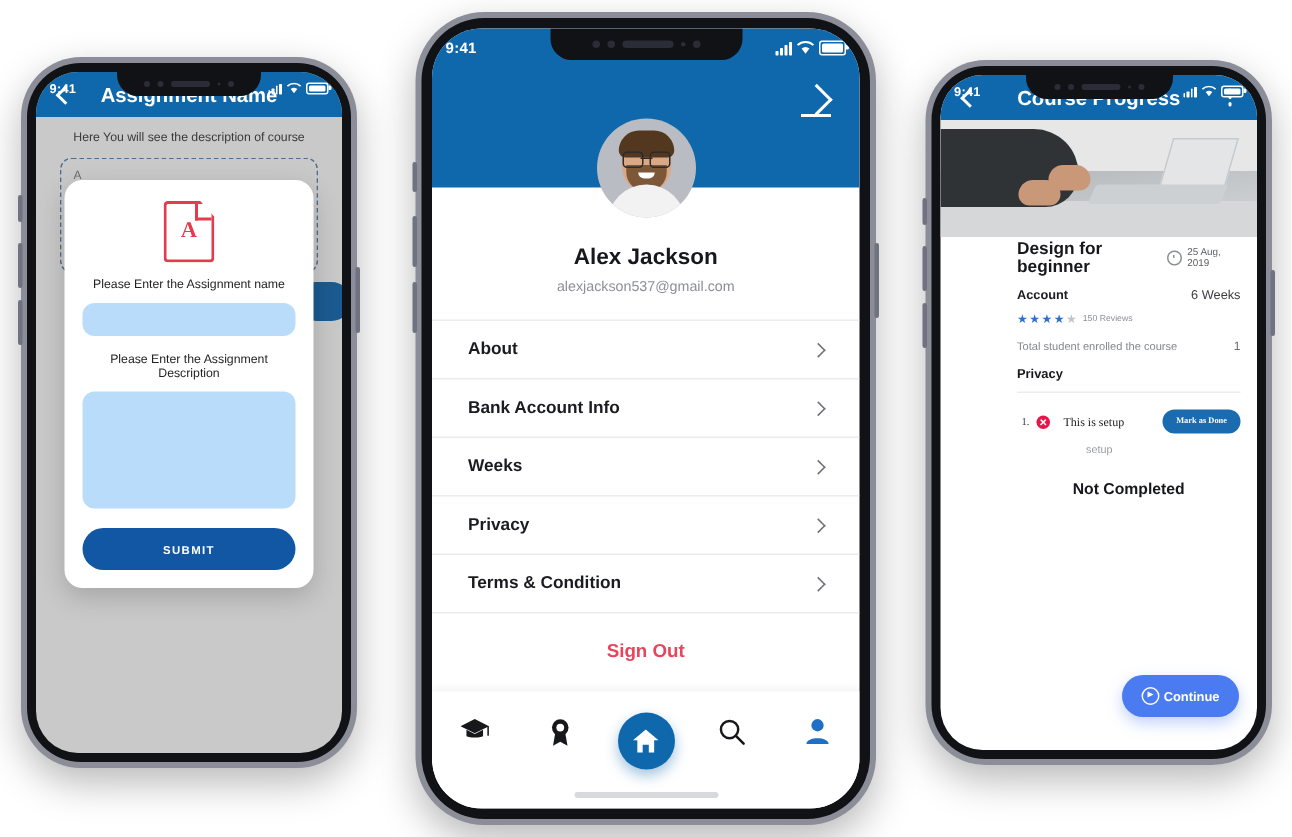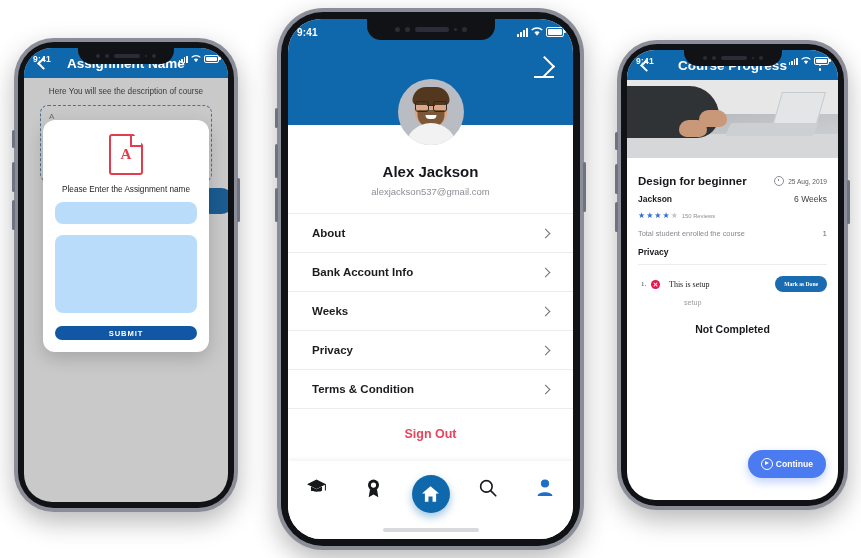--- a/index.html
+++ b/index.html
@@ -145,7 +145,7 @@
   .ph-hand{position:absolute;width:28px;height:17px;background:#c99878;border-radius:12px 12px 9px 9px;}
   .ph-hand.h1{left:52px;top:40px;}
   .ph-hand.h2{left:72px;top:30px;}
-  .p3-body{padding:17px 11px 0;}
+  .p3-body{padding:2px 11px 0;margin-left:40px;}
   .p3-titlerow{display:flex;align-items:center;justify-content:space-between;}
   .p3-title{font-size:11.5px;font-weight:bold;color:#17181c;}
   .p3-date{display:flex;align-items:center;gap:4px;font-size:6.6px;color:#5c5e63;}

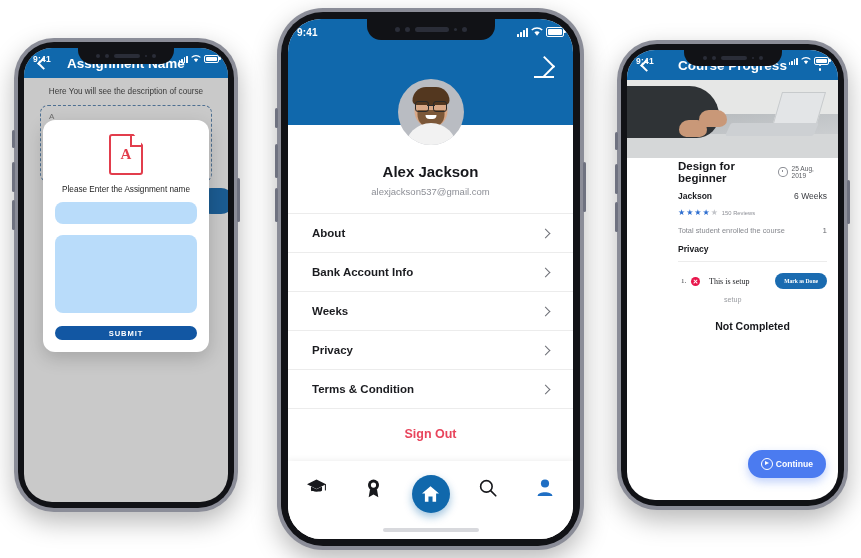--- a/index.html
+++ b/index.html
@@ -443,7 +443,7 @@
         </div>
 
         <div class="p3-dur">
-          <span class="k">Jackson</span>
+          <span class="k">Account</span>
           <span class="v">6 Weeks</span>
         </div>
 

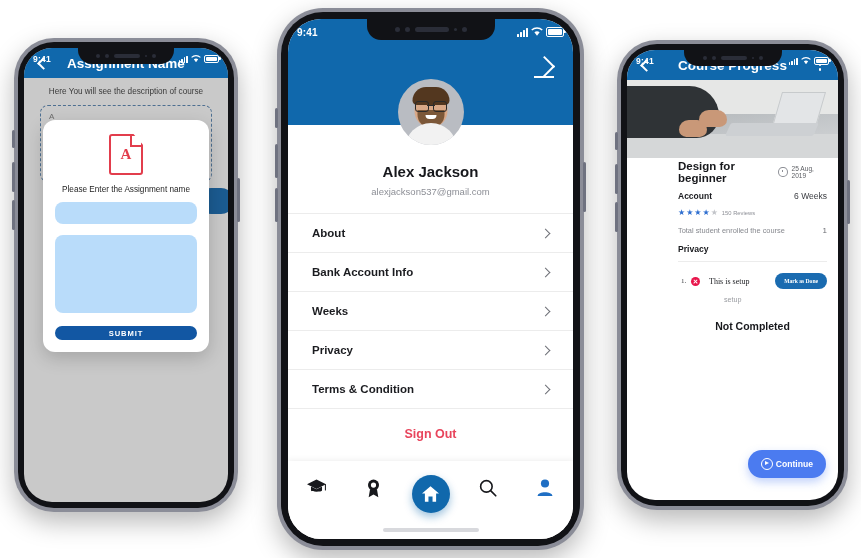--- a/index.html
+++ b/index.html
@@ -243,6 +243,7 @@
           </div>
         <div class="m-label">Please Enter the Assignment name</div>
         <div class="m-input"></div>
+        <div class="m-label">Please Enter the Assignment Description</div>
         <div class="m-textarea"></div>
         <div class="m-submit">SUBMIT</div>
       </div>

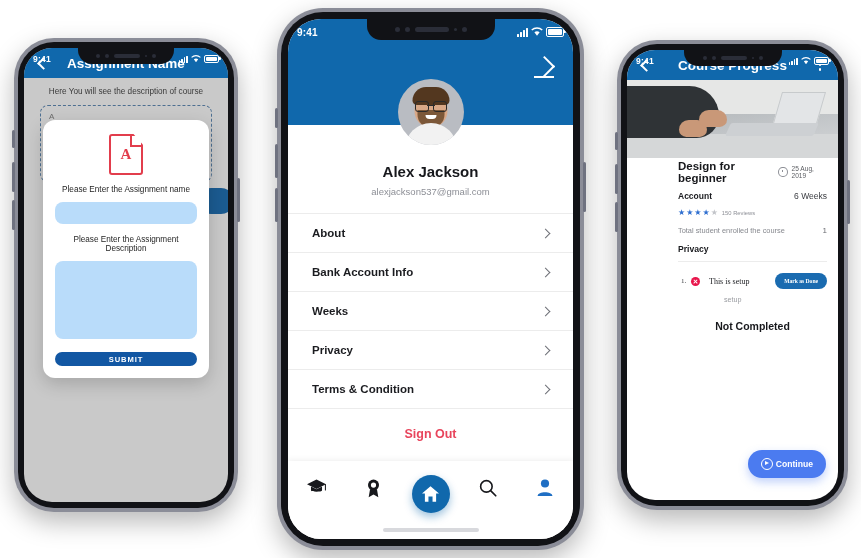--- a/index.html
+++ b/index.html
@@ -75,7 +75,7 @@
   .m-label{font-size:8.2px;color:#1f1f1f;text-align:center;margin:0 0 8px;}
   .m-input{background:#b9dcfa;border-radius:8px;height:22px;margin-bottom:11px;}
   .m-textarea{background:#b9dcfa;border-radius:8px;height:78px;margin-bottom:13px;}
-  .m-submit{background:#1257a3;color:#fff;border-radius:14px;height:14px;
+  .m-submit{background:#1257a3;color:#fff;border-radius:14px;height:28px;
             display:flex;align-items:center;justify-content:center;
             font-size:7.6px;font-weight:bold;letter-spacing:.9px;cursor:pointer;}
 

